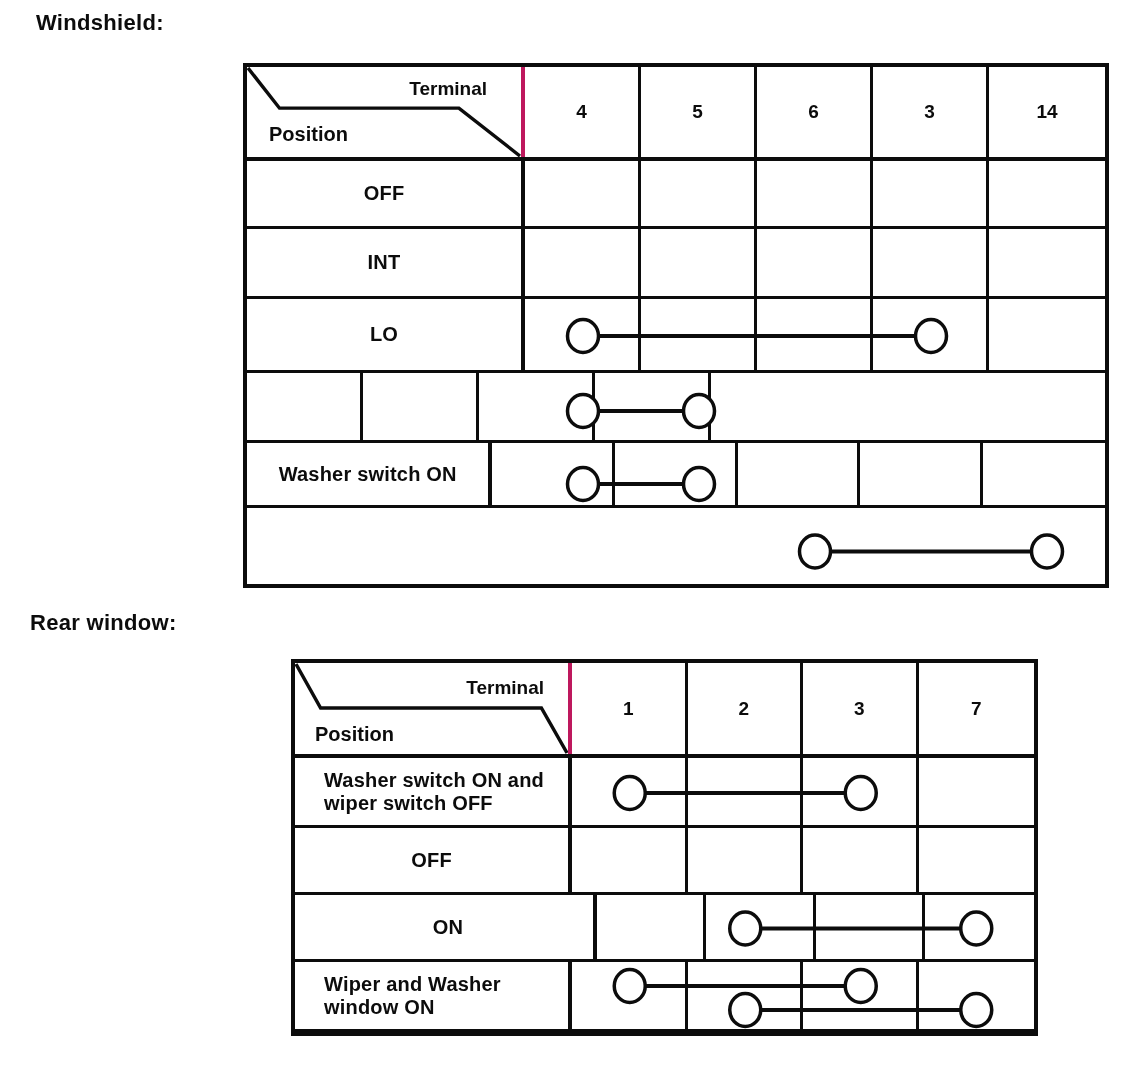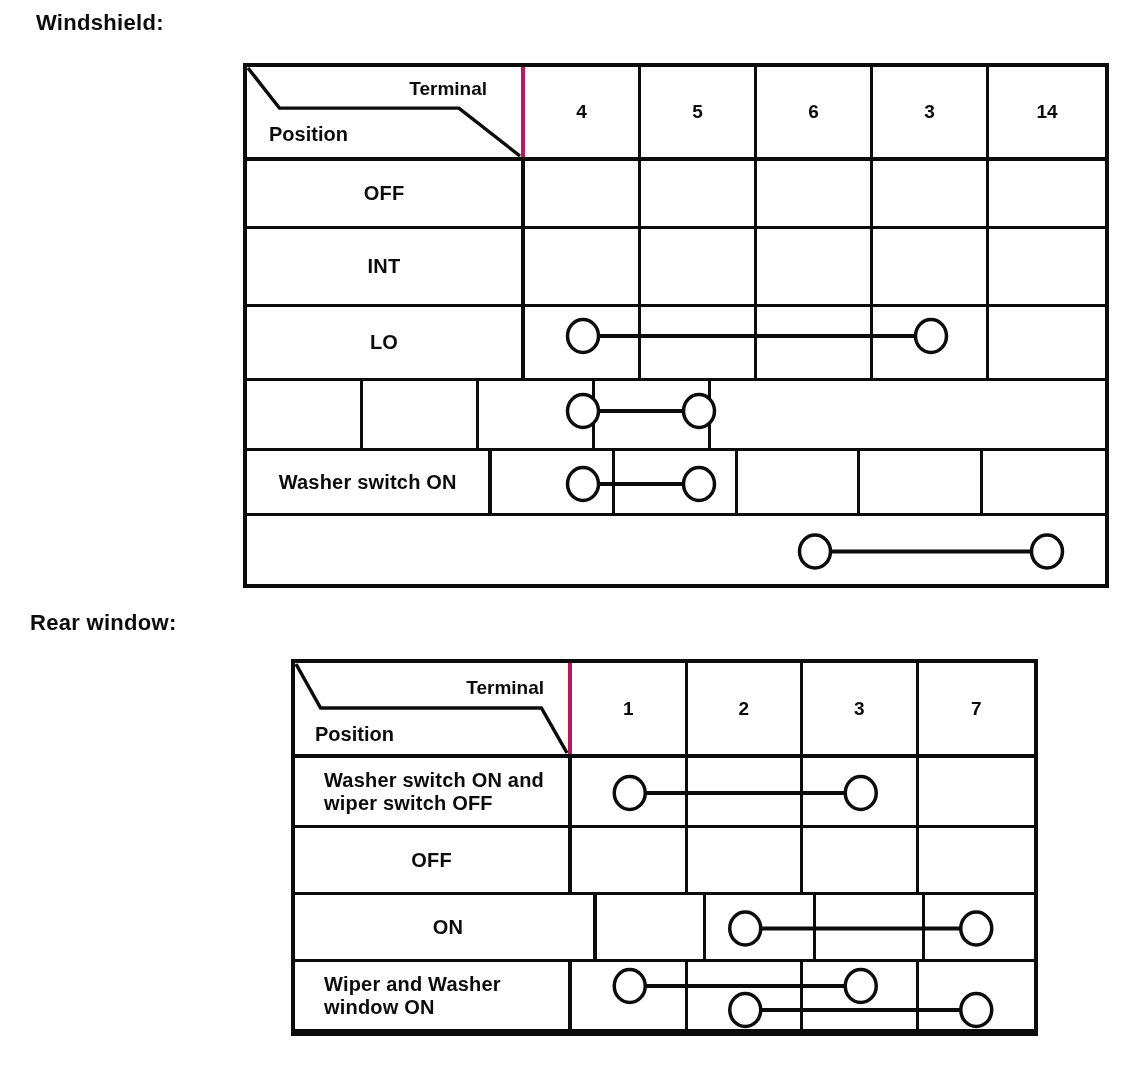--- a/index.html
+++ b/index.html
@@ -139,7 +139,7 @@
         <div class="dcell" style="width: 116px;"></div>
         <div class="dcell" style="width: 116px;"></div>
       </div>
-      <div class="brow" style="height: 78px;">
+      <div class="brow" style="height: 70px;">
         <div class="lcell" style="width: 278px;">
           <span class="lline">INT</span>
         </div>

